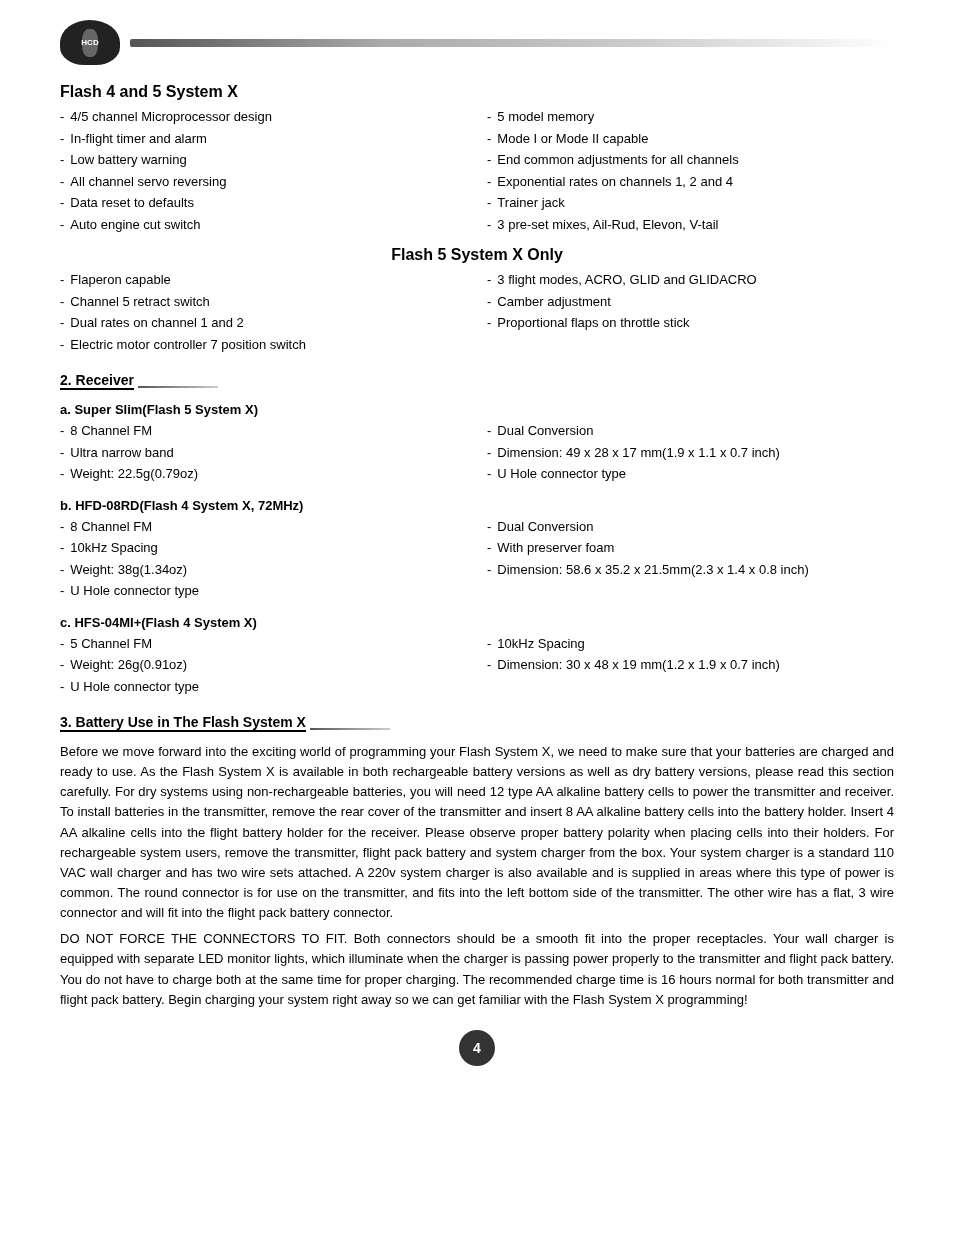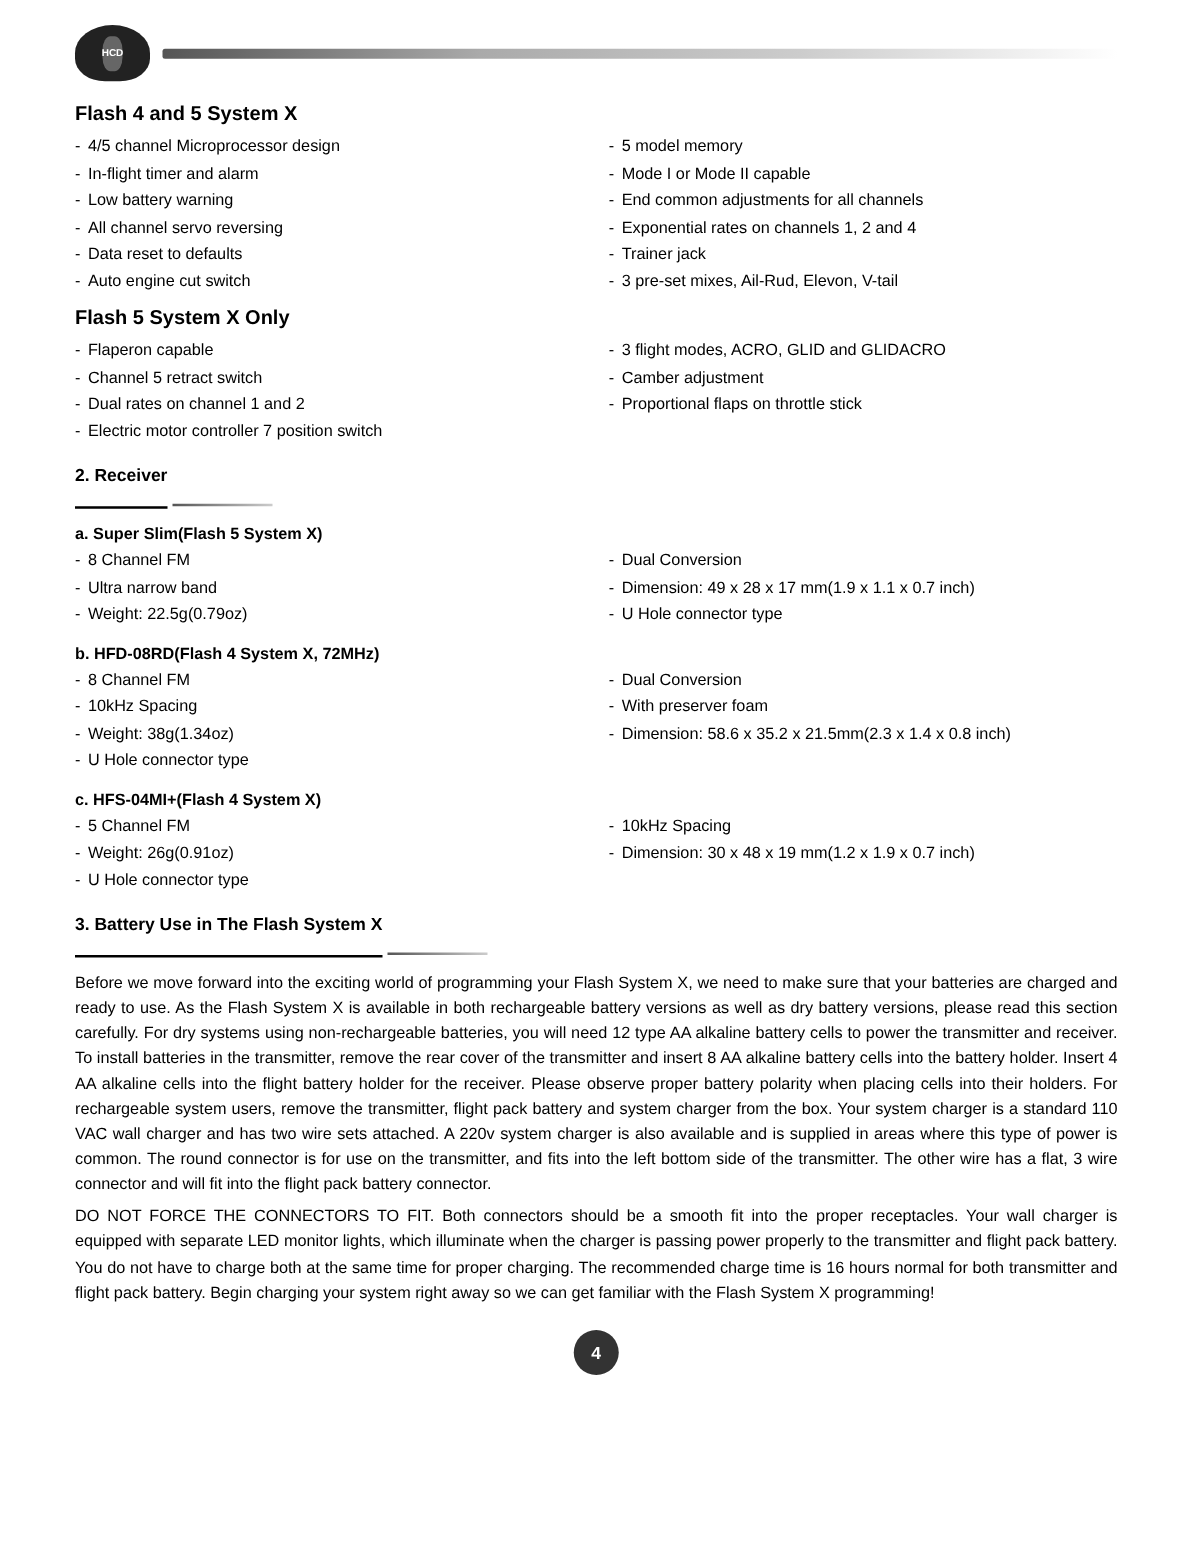--- a/index.html
+++ b/index.html
@@ -129,6 +129,7 @@
     }
     .flash5-only-section {
       margin-top: 10px;
+      text-align: center;
     }
     .receiver-section {
       margin-top: 4px;

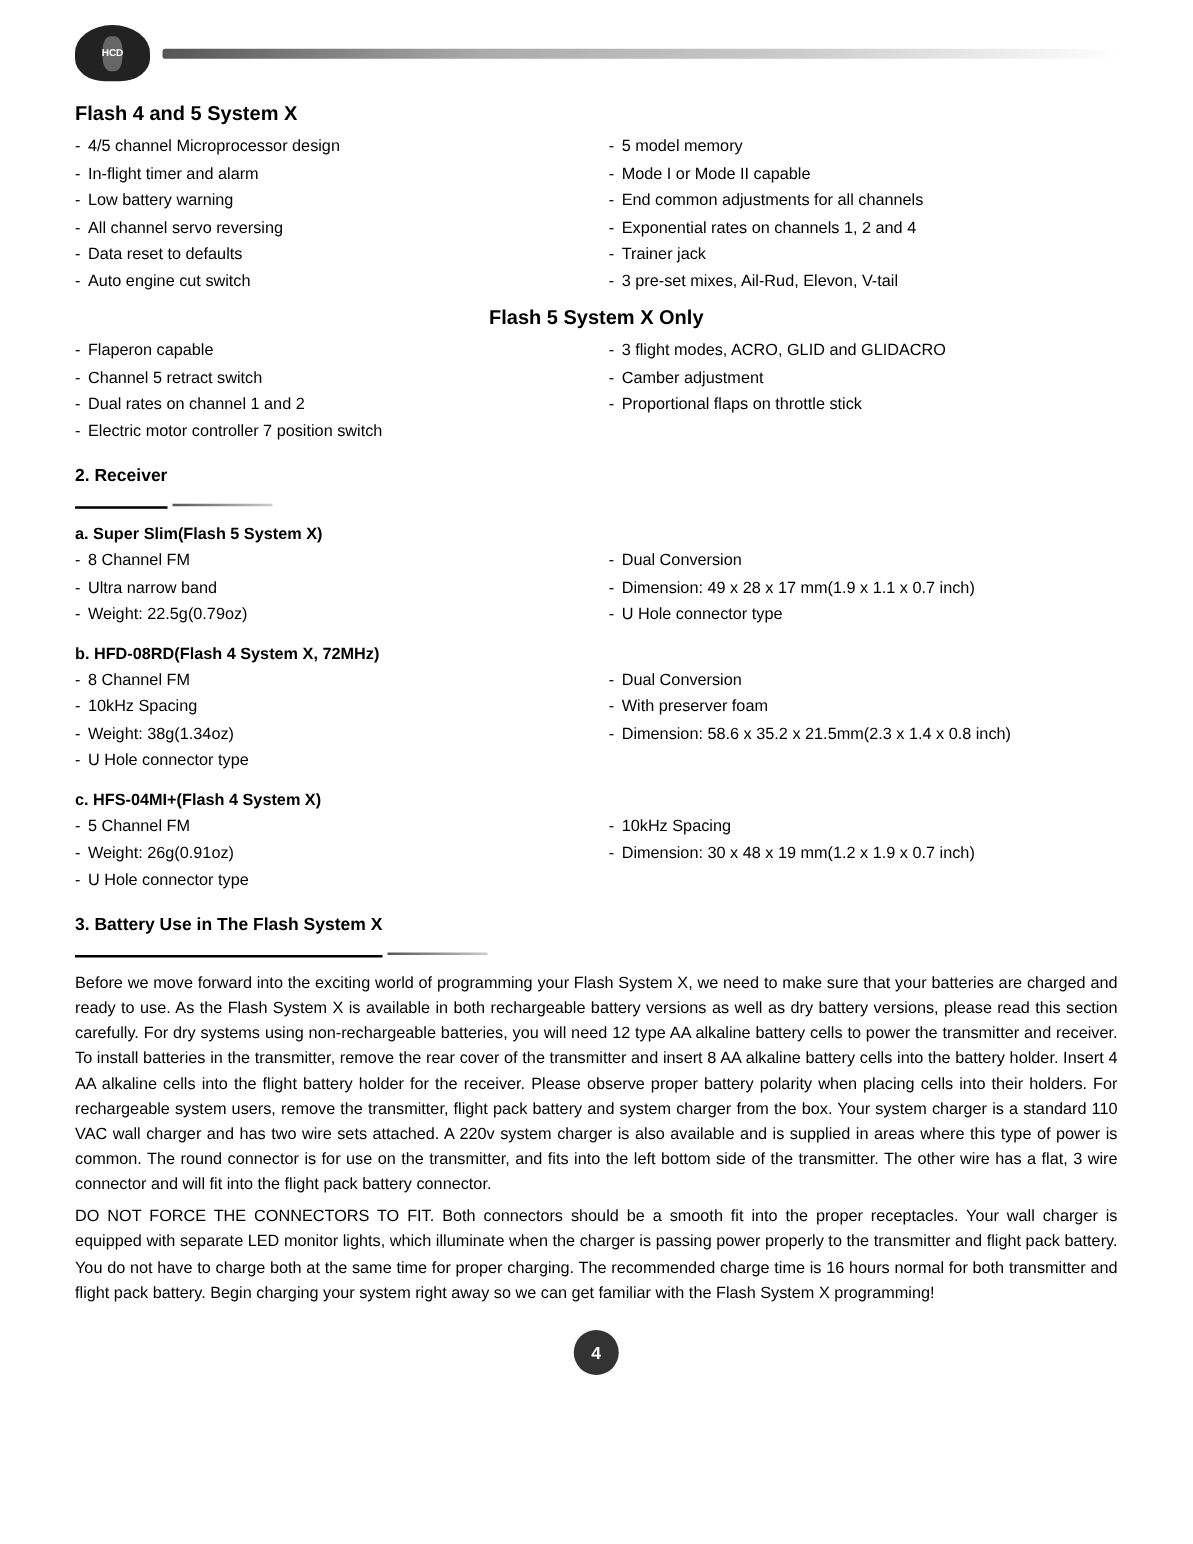--- a/index.html
+++ b/index.html
@@ -88,7 +88,7 @@
     .section-heading-underline {
       display: inline-block;
       border-bottom: 2px solid #000;
-      padding-bottom: 17px;
+      padding-bottom: 0;
     }
     .heading-line {
       display: inline-block;

